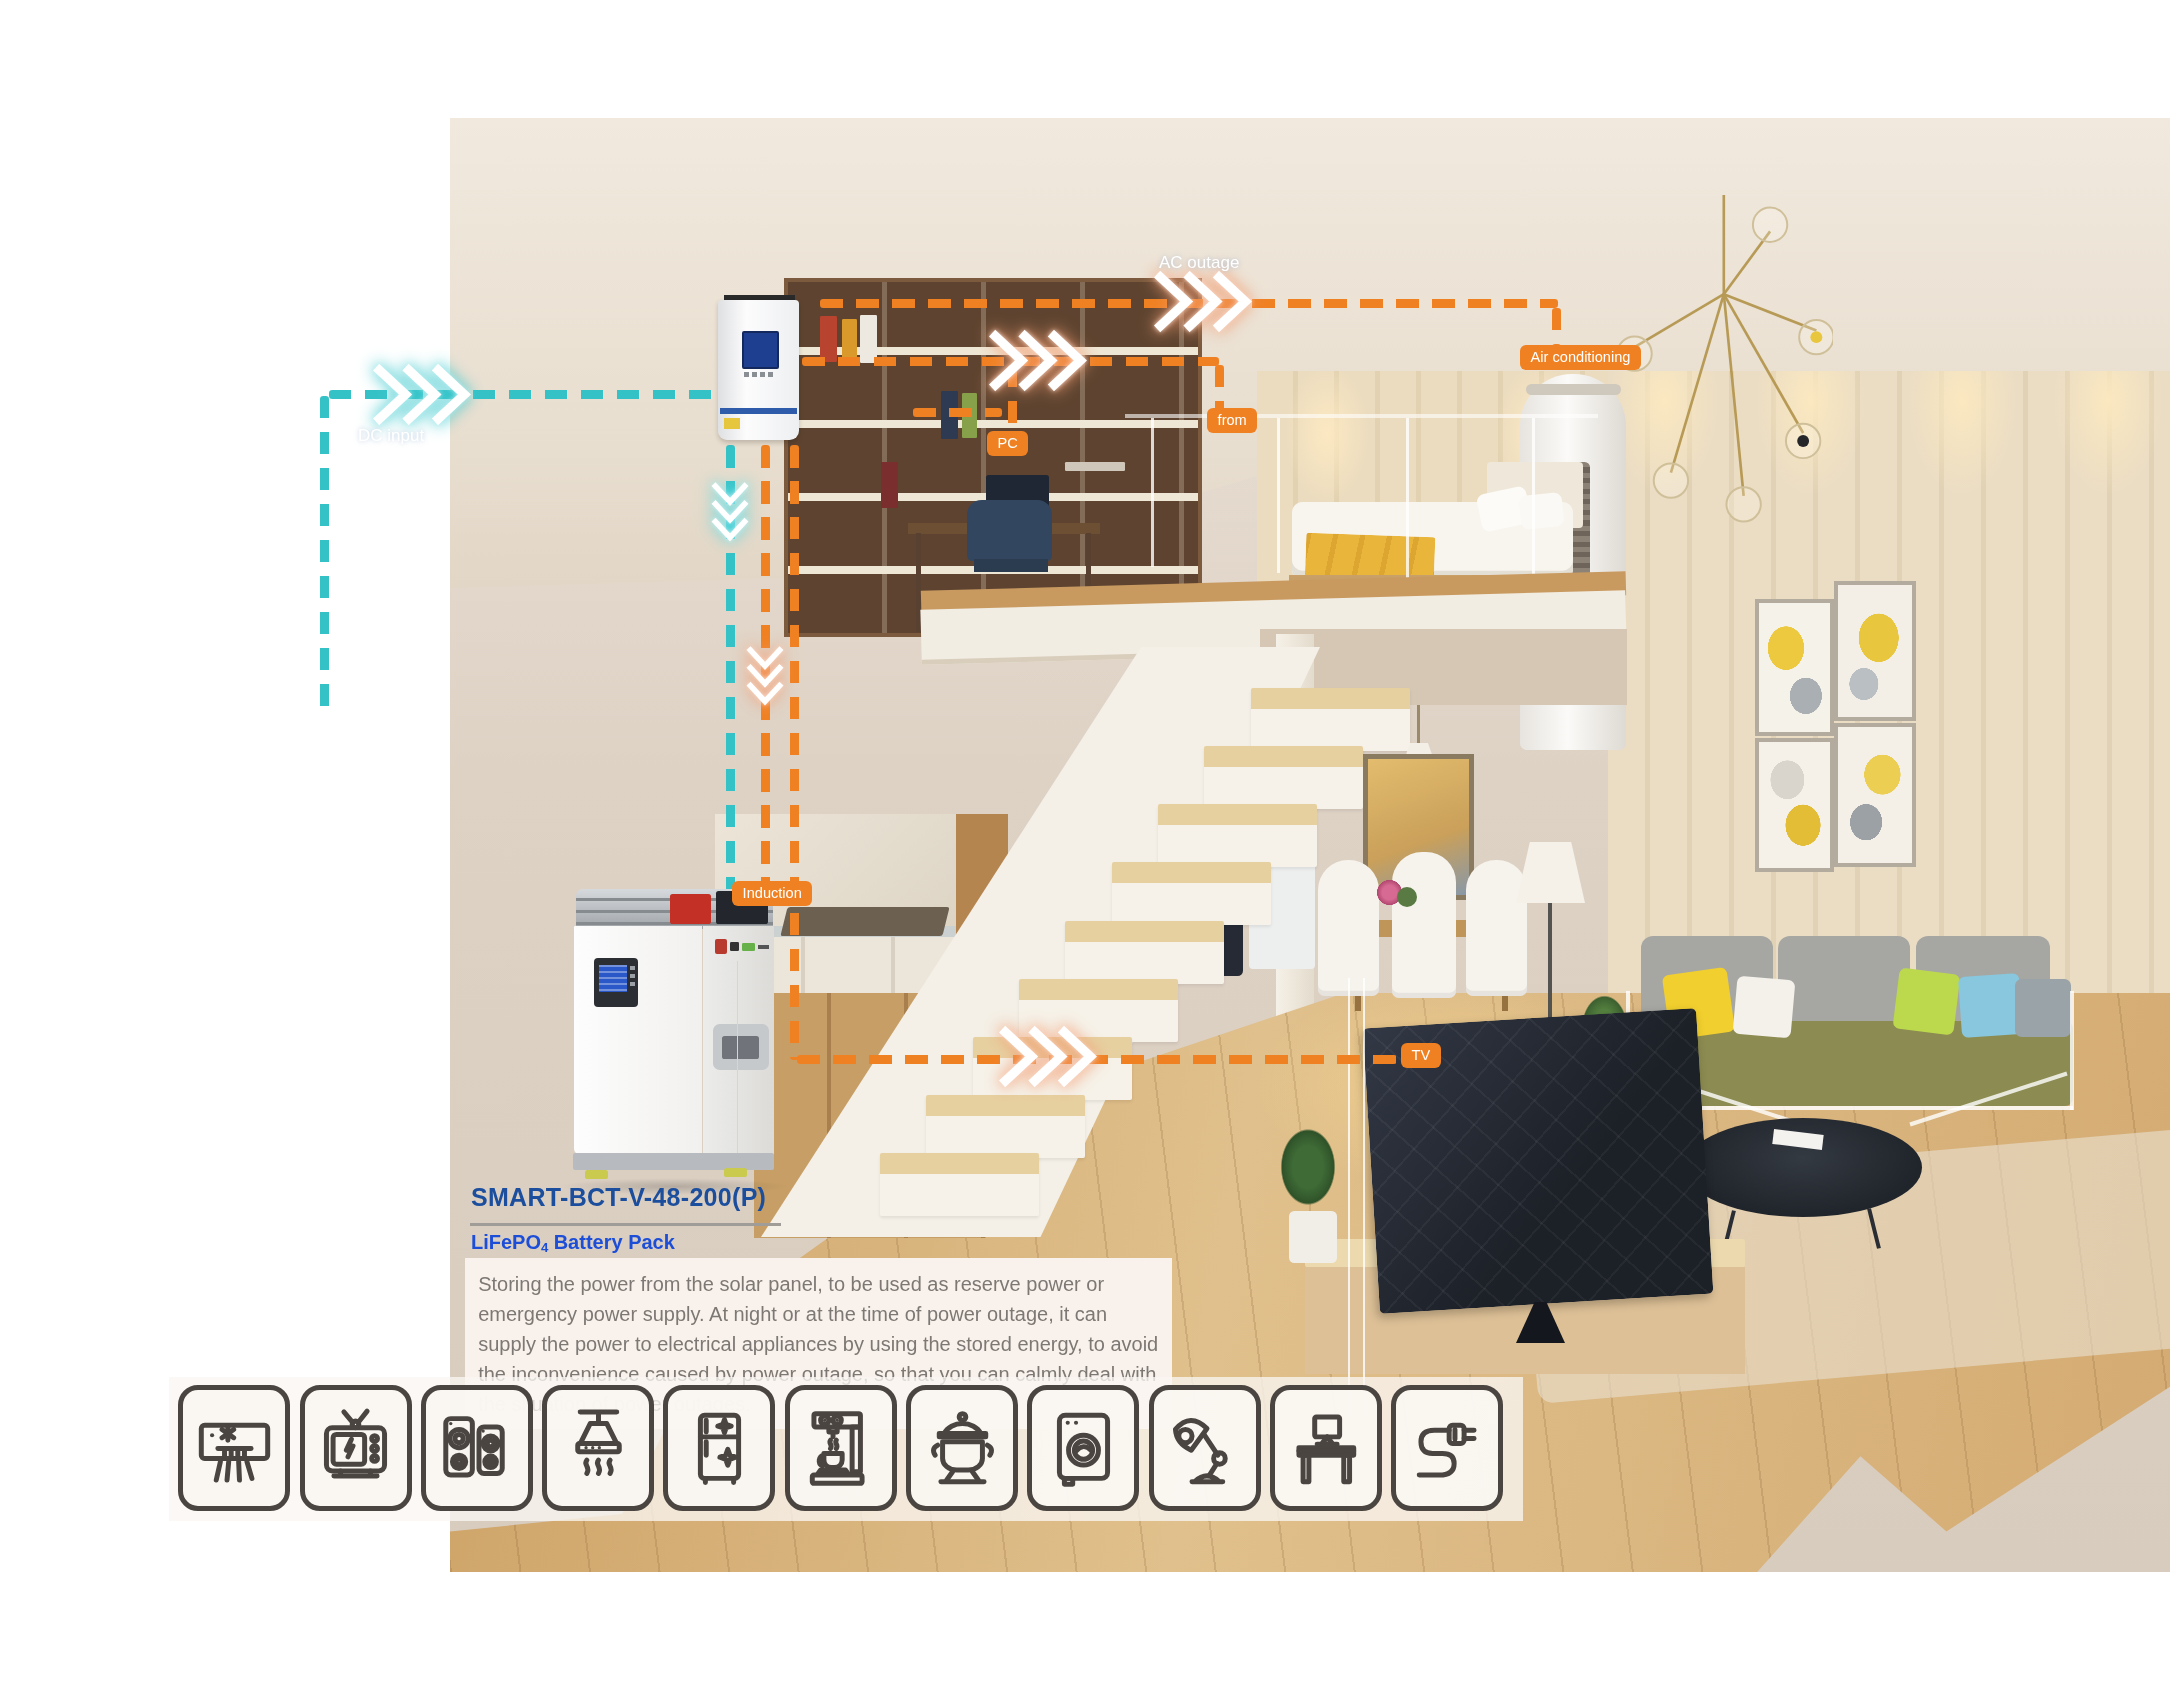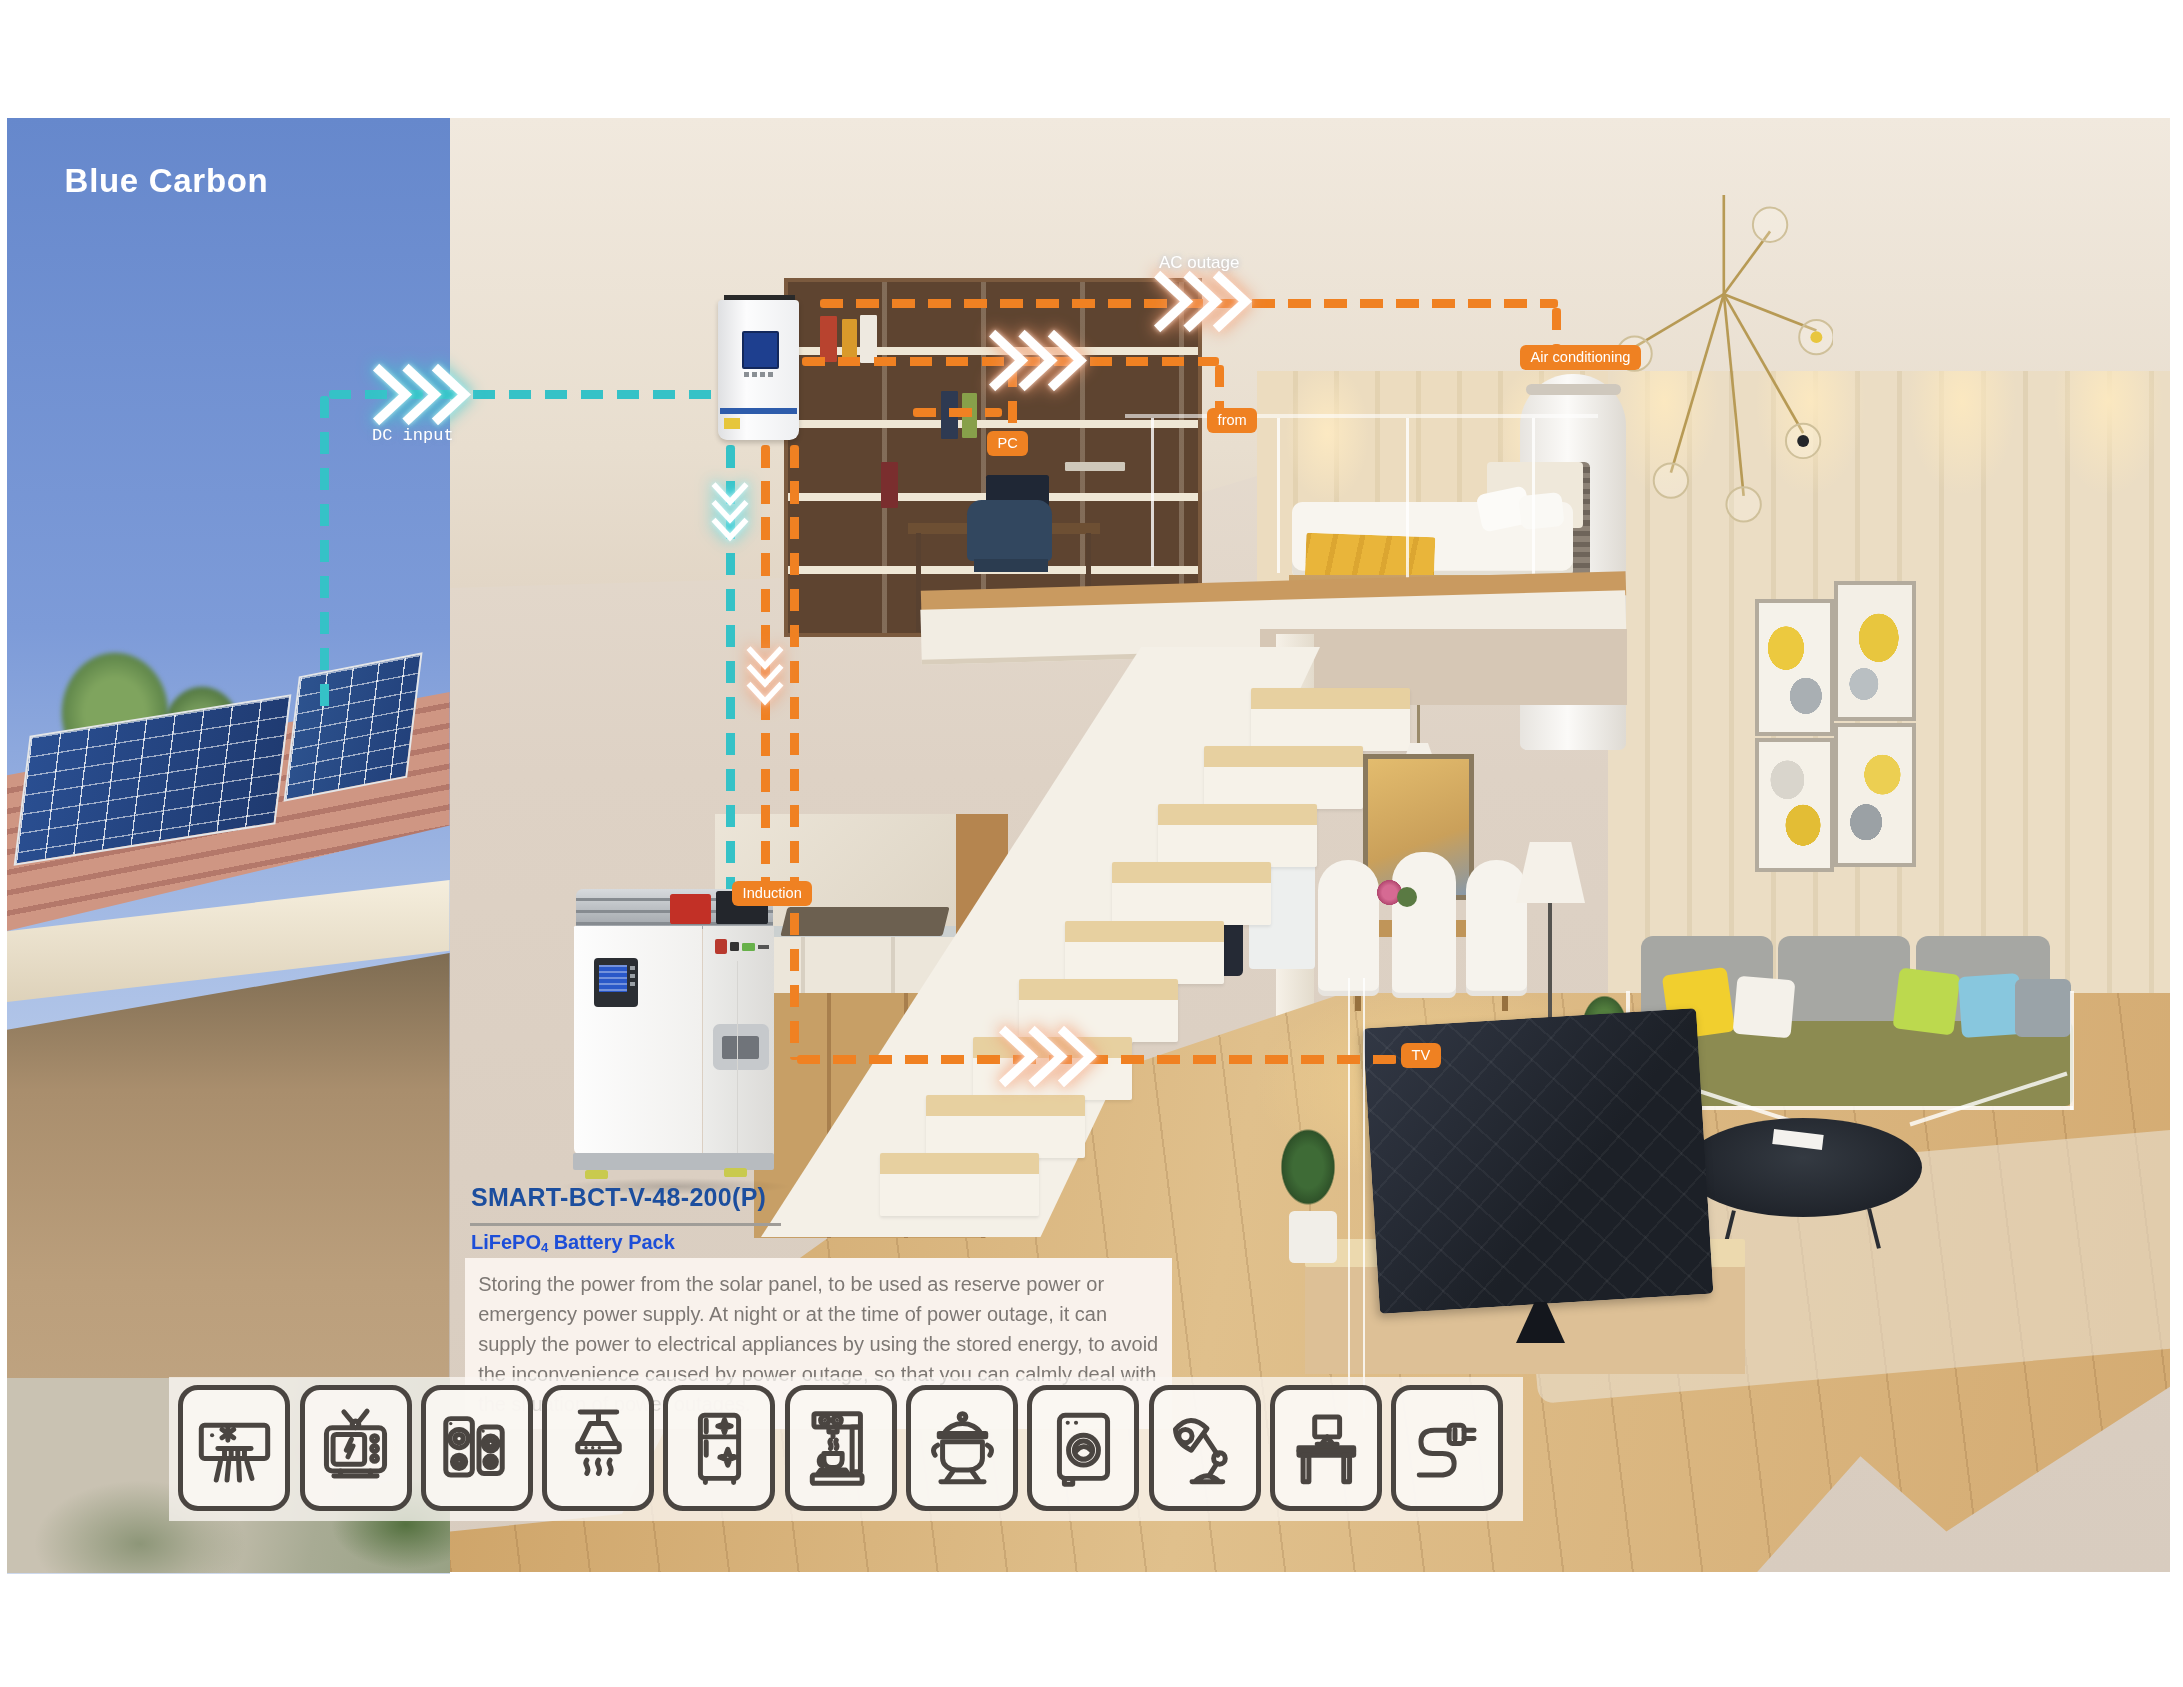--- a/index.html
+++ b/index.html
@@ -52,38 +52,6 @@
 
 <div class="page">
 
-  <div class="abs" style="left:6.6px;top:118px;width:443px;height:1456px;overflow:hidden;z-index:1;
-              background:linear-gradient(180deg,#6688cc,#7d9bd8 35%,#a9bfe6 58%,#cdd9ee 80%);">
-    <div class="brand-logo">Blue Carbon</div>
-    <div class="abs" style="left:32px;top:509px;width:152px;height:172px;filter:blur(2px);
-         background:radial-gradient(closest-side,#7fa45e 40%,#5f864a 68%,transparent 72%);"></div>
-    <div class="abs" style="left:139px;top:549px;width:112px;height:132px;filter:blur(2px);
-         background:radial-gradient(closest-side,#74995a 40%,#557a43 68%,transparent 72%);"></div>
-    <div class="abs" style="left:0;top:574px;width:443px;height:278px;
-         clip-path:polygon(0 30%,100% 0,100% 48%,0 86%);
-         background:repeating-linear-gradient(169deg,#cf9683 0 14.6px,#b4786a 14.6px 20px);"></div>
-    <div class="abs" style="left:13.2px;top:599px;width:261px;height:122px;
-         transform:rotate(-9deg) skewX(-16deg);border:2.6px solid #e4e6e8;
-         background:repeating-linear-gradient(90deg,rgba(255,255,255,.8) 0 1.3px,transparent 1.3px 29px),
-                    repeating-linear-gradient(180deg,rgba(255,255,255,.55) 0 1.3px,transparent 1.3px 18.5px),
-                    linear-gradient(100deg,#2a4f92,#1f3a70);"></div>
-    <div class="abs" style="left:283px;top:549px;width:122px;height:116px;
-         transform:rotate(-11deg) skewX(-18deg);border:2.6px solid #e4e6e8;
-         background:repeating-linear-gradient(90deg,rgba(255,255,255,.8) 0 1.3px,transparent 1.3px 26.5px),
-                    repeating-linear-gradient(180deg,rgba(255,255,255,.55) 0 1.3px,transparent 1.3px 17px),
-                    linear-gradient(100deg,#2d538f,#22407a);"></div>
-    <div class="abs" style="left:0;top:762px;width:443px;height:122px;
-         clip-path:polygon(0 42%,100% 0,100% 58%,0 100%);
-         background:linear-gradient(180deg,#f5eedd,#ded2ba);"></div>
-    <div class="abs" style="left:0;top:835px;width:443px;height:549px;
-         clip-path:polygon(0 14%,100% 0,100% 100%,0 100%);
-         background:linear-gradient(180deg,#7e6c52,#a98e6d 25%,#bb9f7c 60%,#c2a784);"></div>
-    <div class="abs" style="left:0;top:1260px;width:443px;height:195px;
-         background:radial-gradient(79px 46px at 78% 38%,#b06285,transparent 75%),
-                    radial-gradient(99px 60px at 90% 75%,#54713f,transparent 75%),
-                    radial-gradient(132px 79px at 30% 85%,#8d9678,transparent 80%),
-                    linear-gradient(100deg,#c9c2b2 0 45%,#a8ab94 70%,#99a285);"></div>
-  </div>
 
   <div class="abs" style="left:450px;top:118px;width:1720px;height:1454px;overflow:hidden;z-index:1;
               background:linear-gradient(180deg,#ece3d7,#ded2c5 45%,#d8ccbf);">

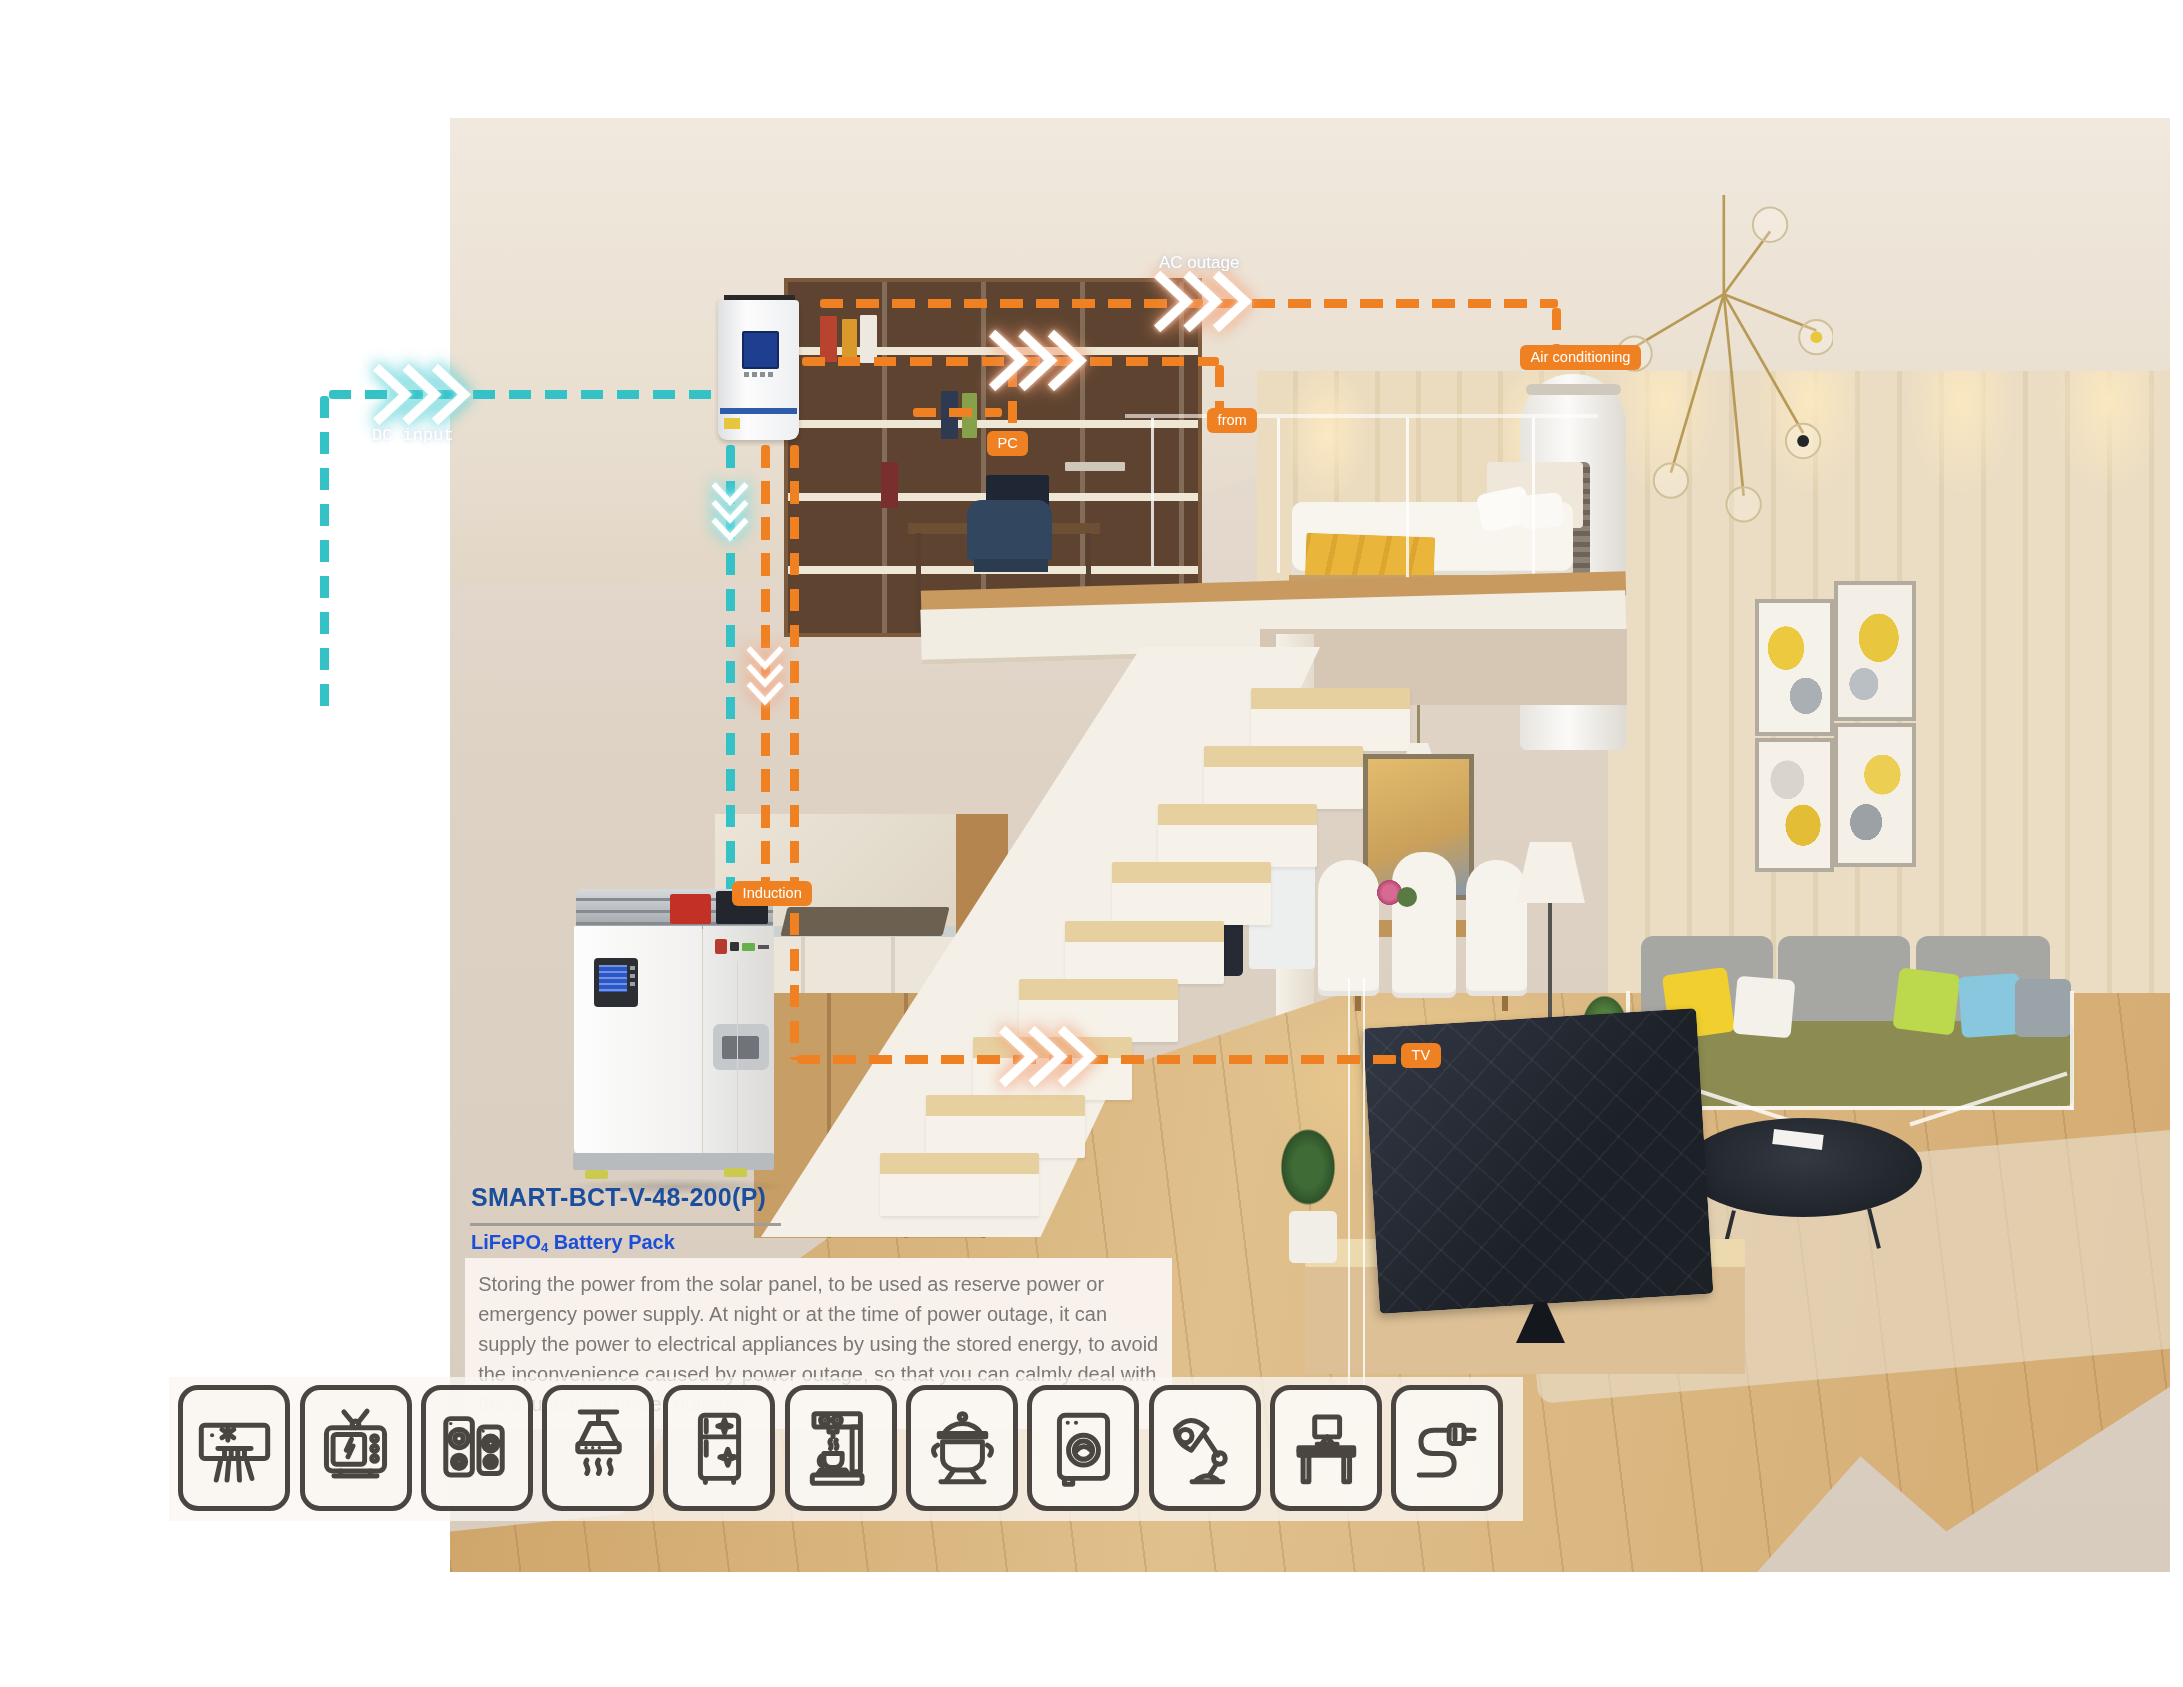--- a/index.html
+++ b/index.html
@@ -330,7 +330,7 @@
   <div class="abs" style="left:585px;top:1170px;width:22.5px;height:9.3px;background:#c9ca4e;border-radius:2.6px;z-index:6;"></div>
   <div class="abs" style="left:724px;top:1168px;width:22.5px;height:9.3px;background:#c9ca4e;border-radius:2.6px;z-index:6;"></div>
 
-  <div class="flow-text" style="left:372px;top:426px;font-family:Liberation Mono, monospace;">DC input</div>
+  <div class="flow-text" style="left:358px;top:426px;">DC input</div>
   <div class="flow-text" style="left:1159px;top:253px;">AC outage</div>
   <div class="flow-badge" style="left:987px;top:431px;">PC</div>
   <div class="flow-badge" style="left:1207px;top:408px;">from</div>

